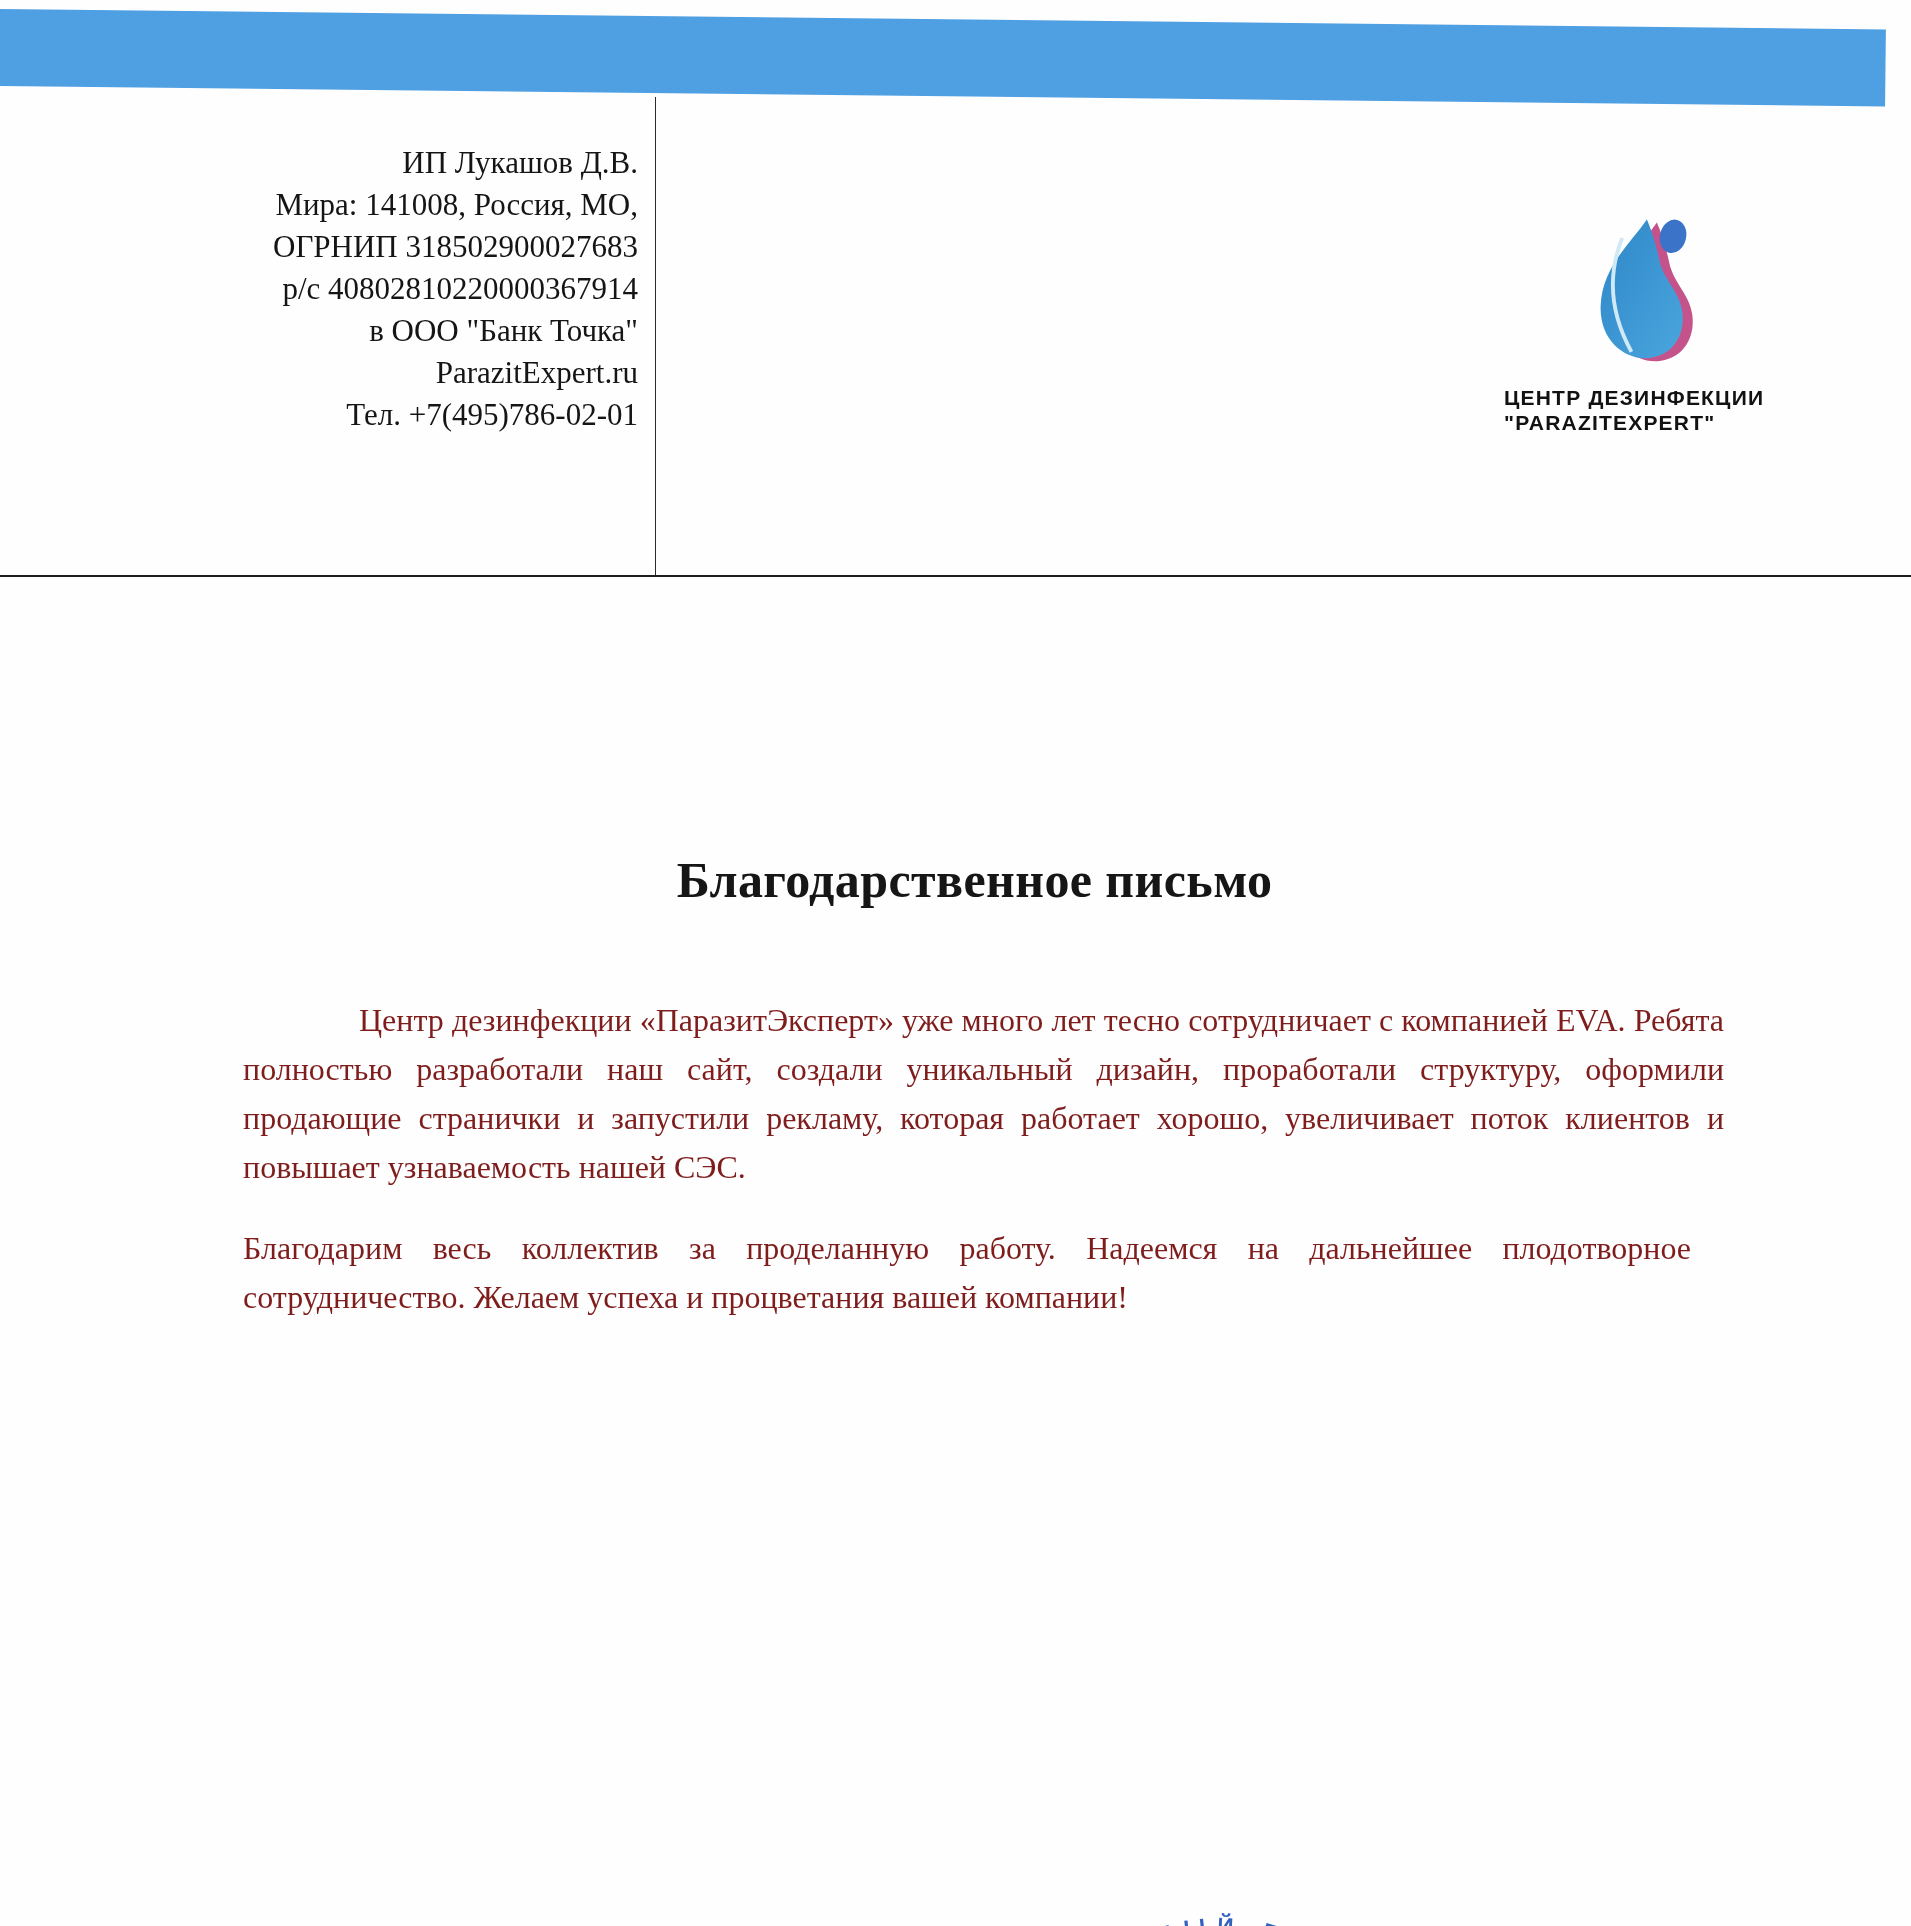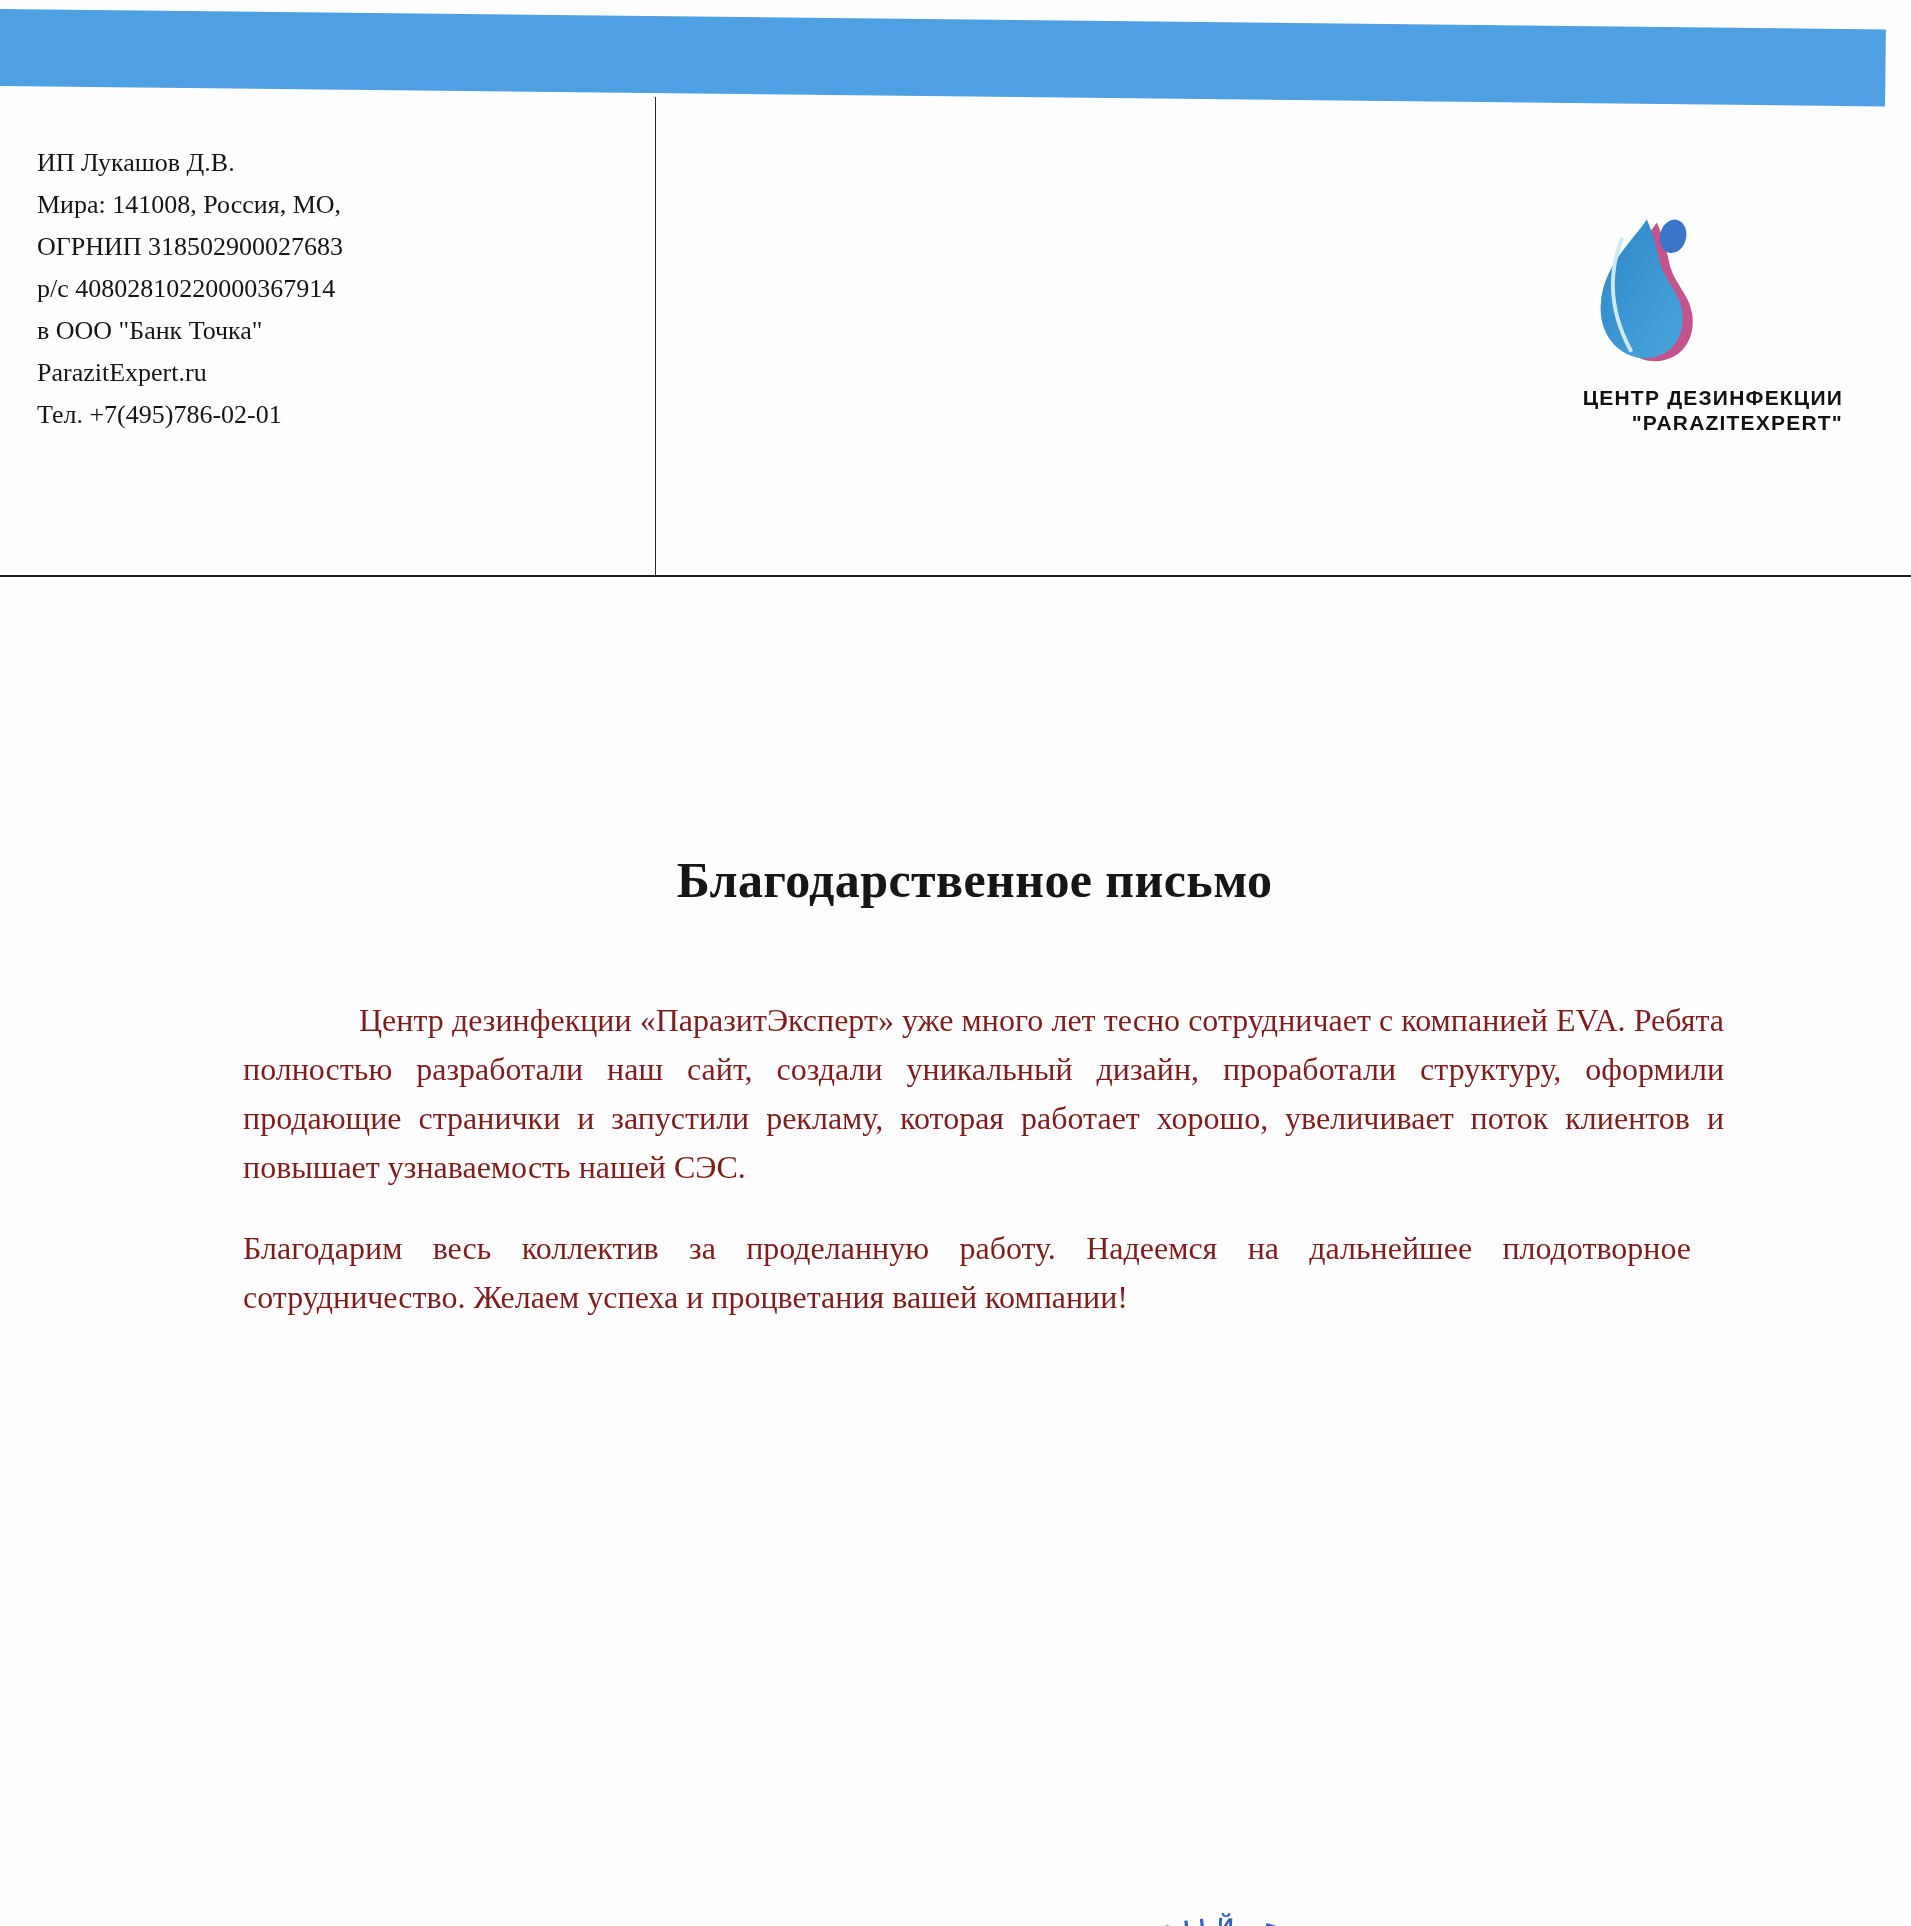--- a/index.html
+++ b/index.html
@@ -12,7 +12,7 @@
            transform:rotate(0.62deg);transform-origin:0 0;}
 
   
-  .letterhead{left:37px;top:142px;font-size:26px;line-height:42px;color:#151515;width:601px;}
+  .letterhead{left:37px;top:142px;font-size:31px;line-height:42px;color:#151515;width:601px;text-align:right;}
   .letterhead .email-link{color:#2953a8;border-bottom:1.5px solid #2953a8;}
   .vrule{left:655px;top:97px;width:1.2px;height:479px;background:#2b2b2b;}
   .hrule{left:0;top:575px;width:1911px;height:1.9px;background:#1e1e1e;}

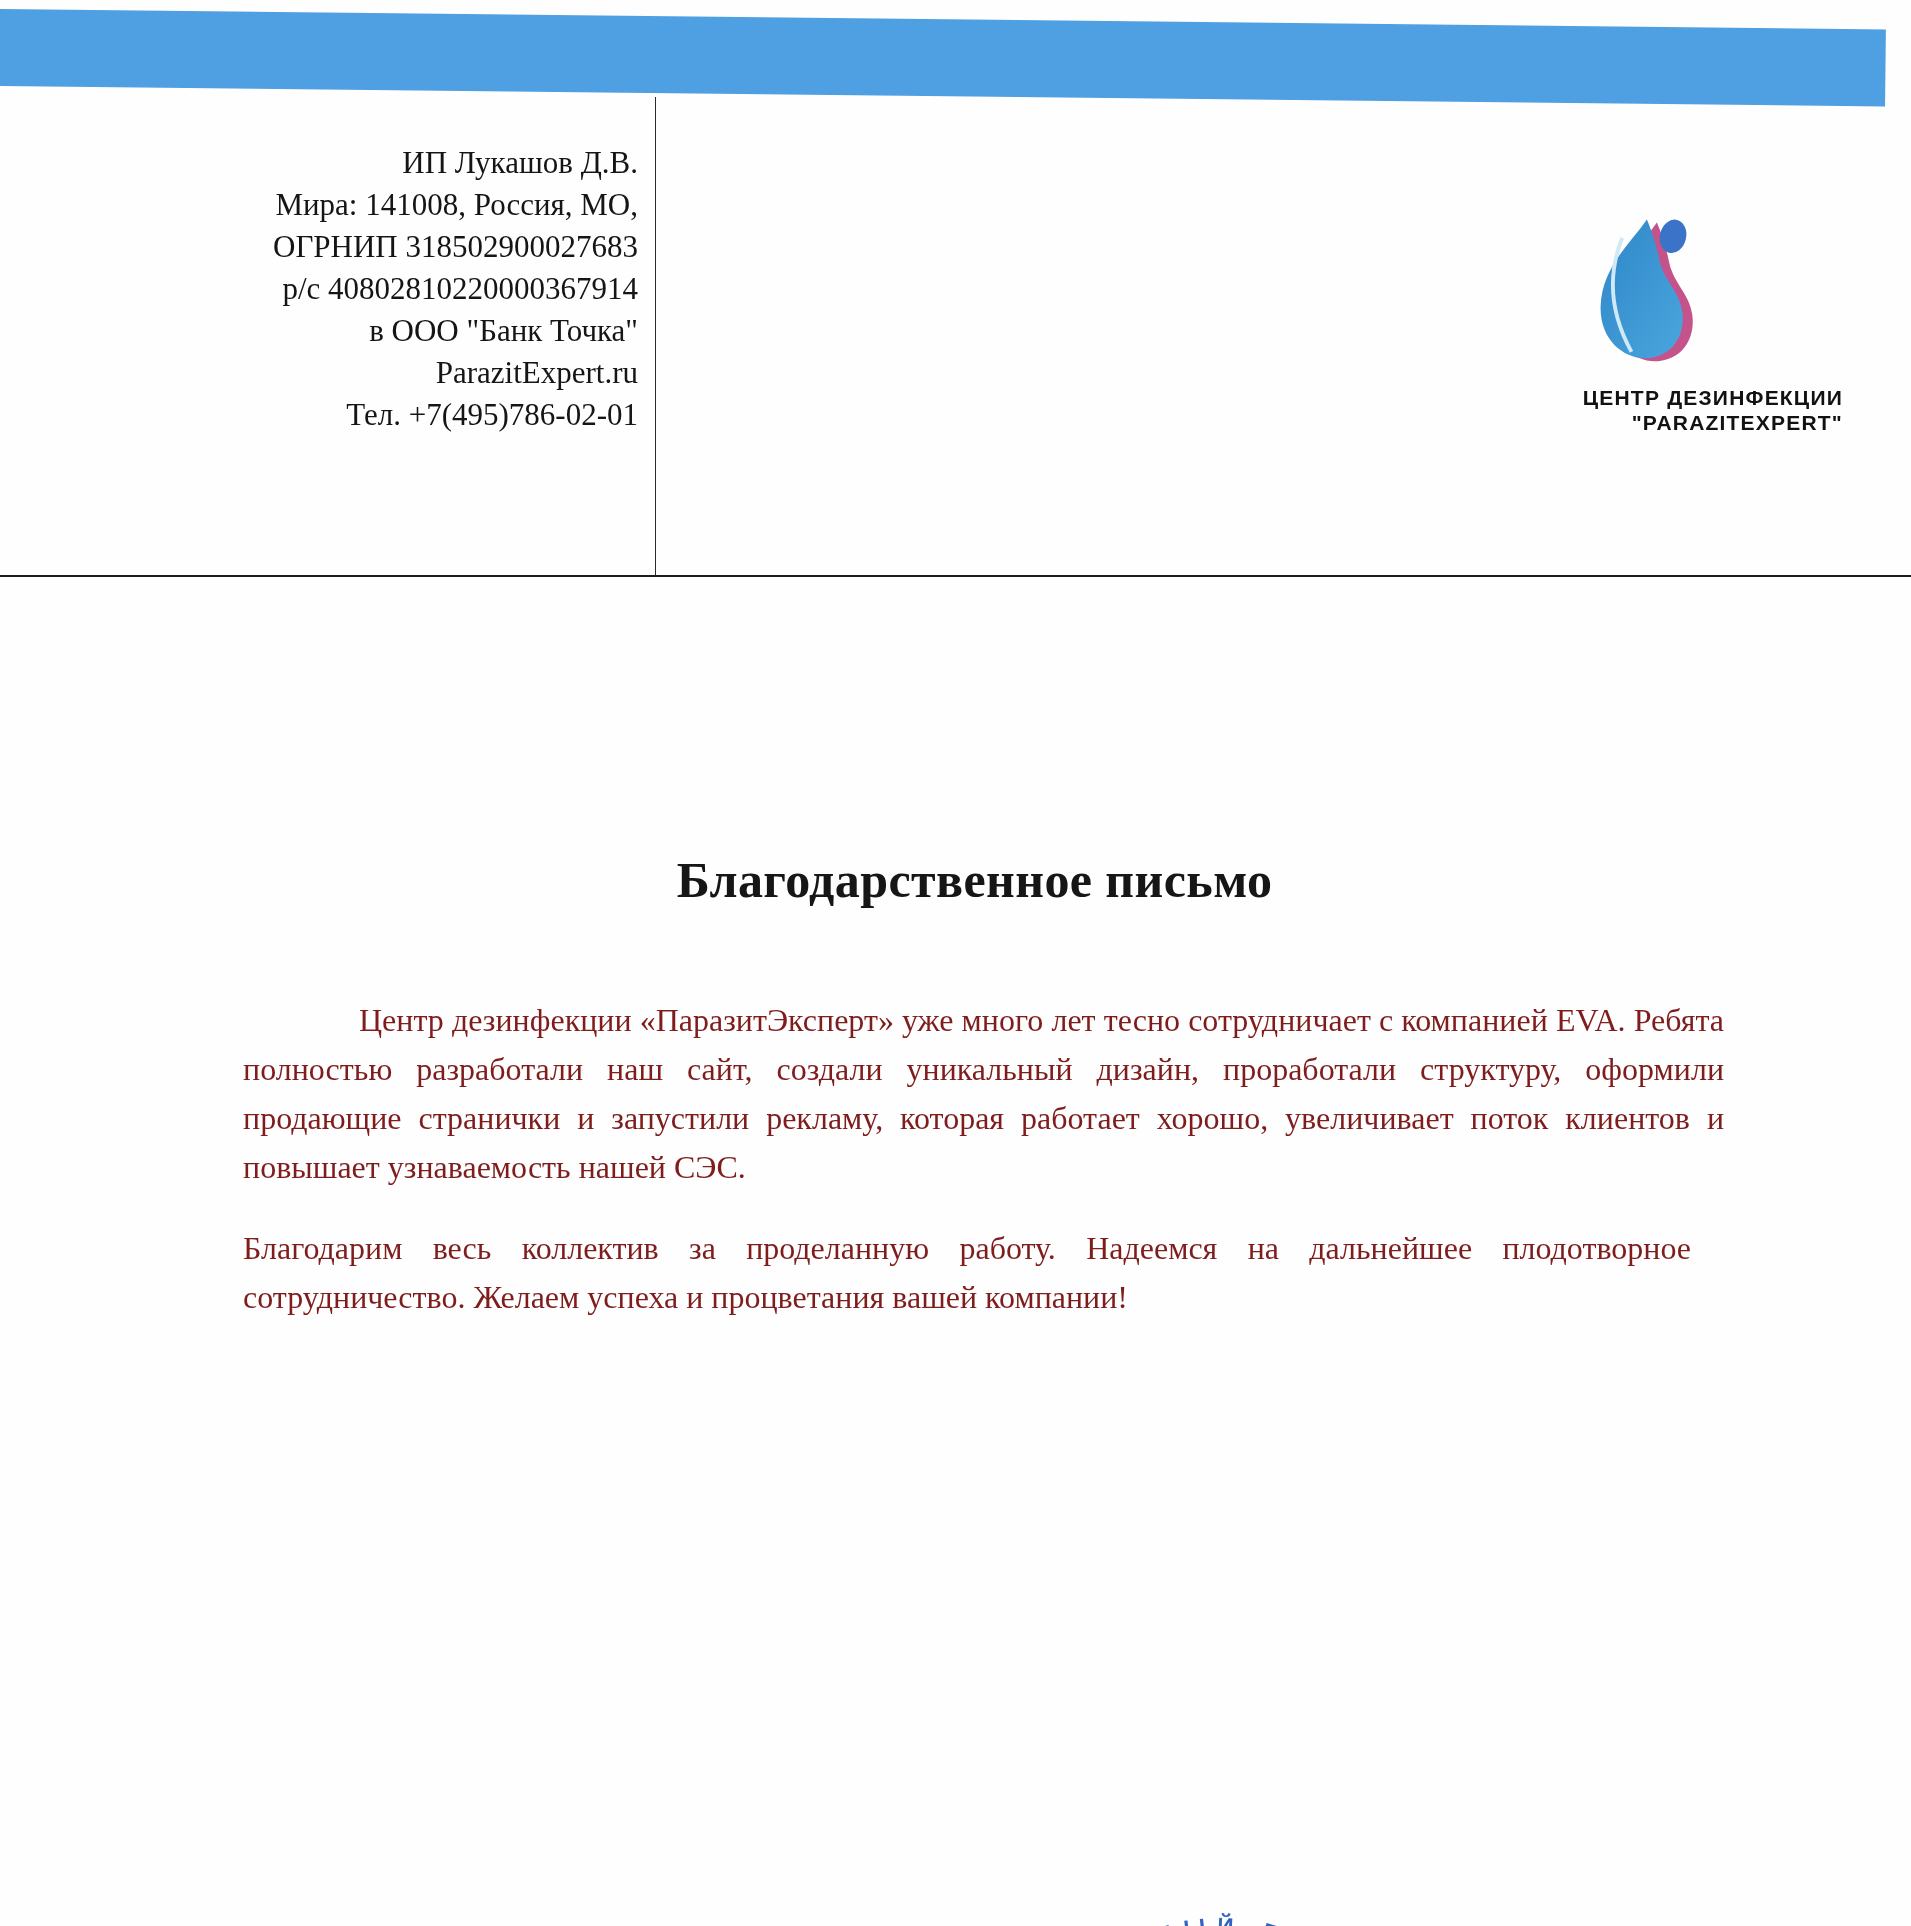--- a/index.html
+++ b/index.html
@@ -19,7 +19,7 @@
 
   
   .brand-logo{left:1556px;top:213px;width:154px;height:166px;}
-  .brand-caption{left:1504px;top:385px;width:339px;text-align:right;
+  .brand-caption{left:1504px;top:385px;width:339px;text-align:left;
       font-family:"Liberation Sans",sans-serif;font-weight:700;font-size:21px;
       line-height:25.4px;letter-spacing:1.2px;color:#121212;}
 

